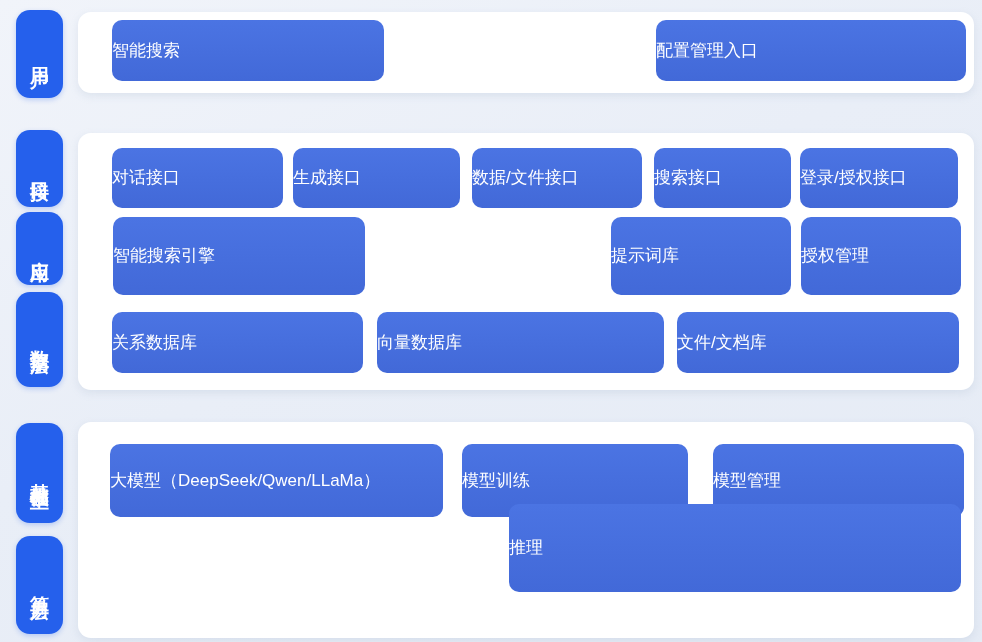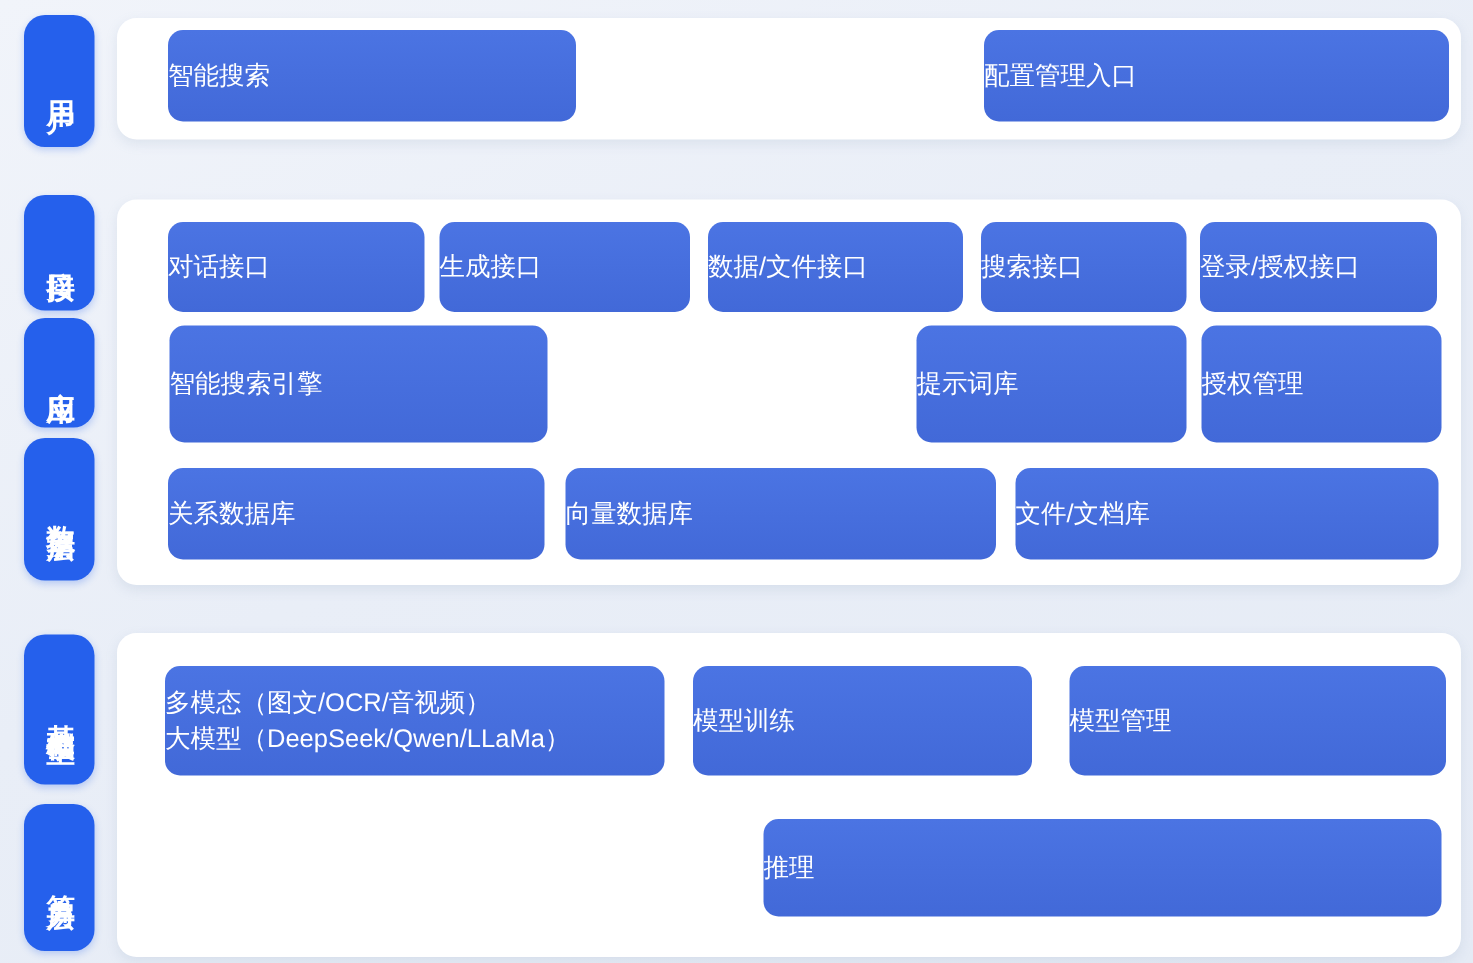--- a/index.html
+++ b/index.html
@@ -114,7 +114,6 @@
   </div>
 
   <div class="box" style="left:110px;top:444px;width:333px;height:73px">
-    <span>多模态（图文/OCR/音视频）</span>
     <span>大模型（DeepSeek/Qwen/LLaMa）</span>
   </div>
   <div class="box" style="left:462px;top:444px;width:226px;height:73px">

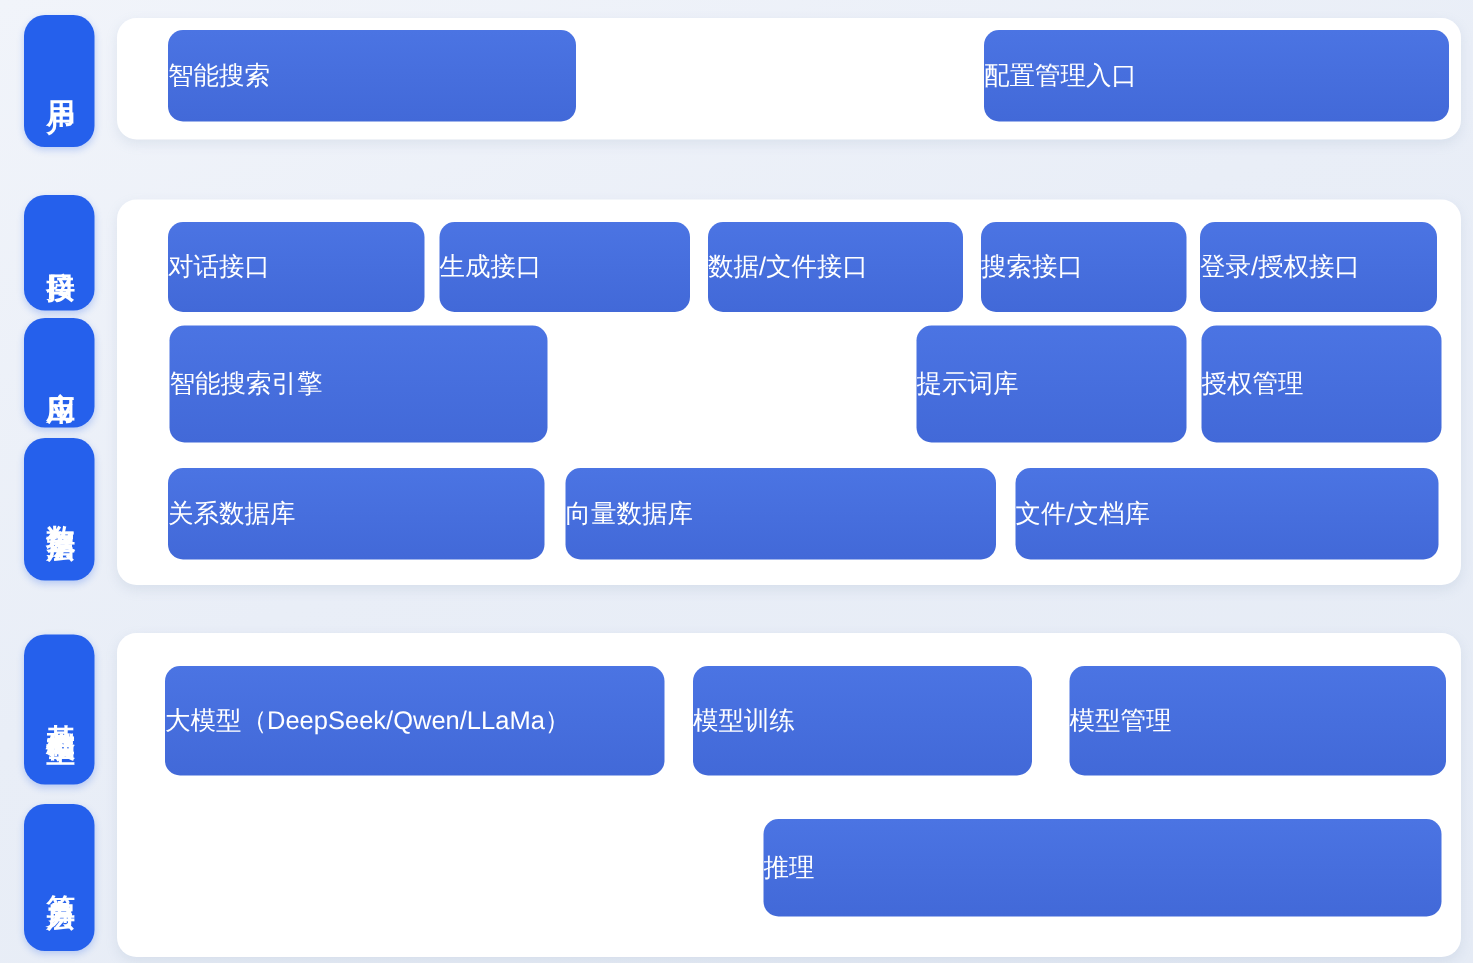--- a/index.html
+++ b/index.html
@@ -123,7 +123,7 @@
     <span>模型管理</span>
   </div>
 
-  <div class="box" style="left:509px;top:546px;width:452px;height:65px">
+  <div class="box" style="left:509px;top:504px;width:452px;height:88px">
     <span>推理</span>
   </div>
 

